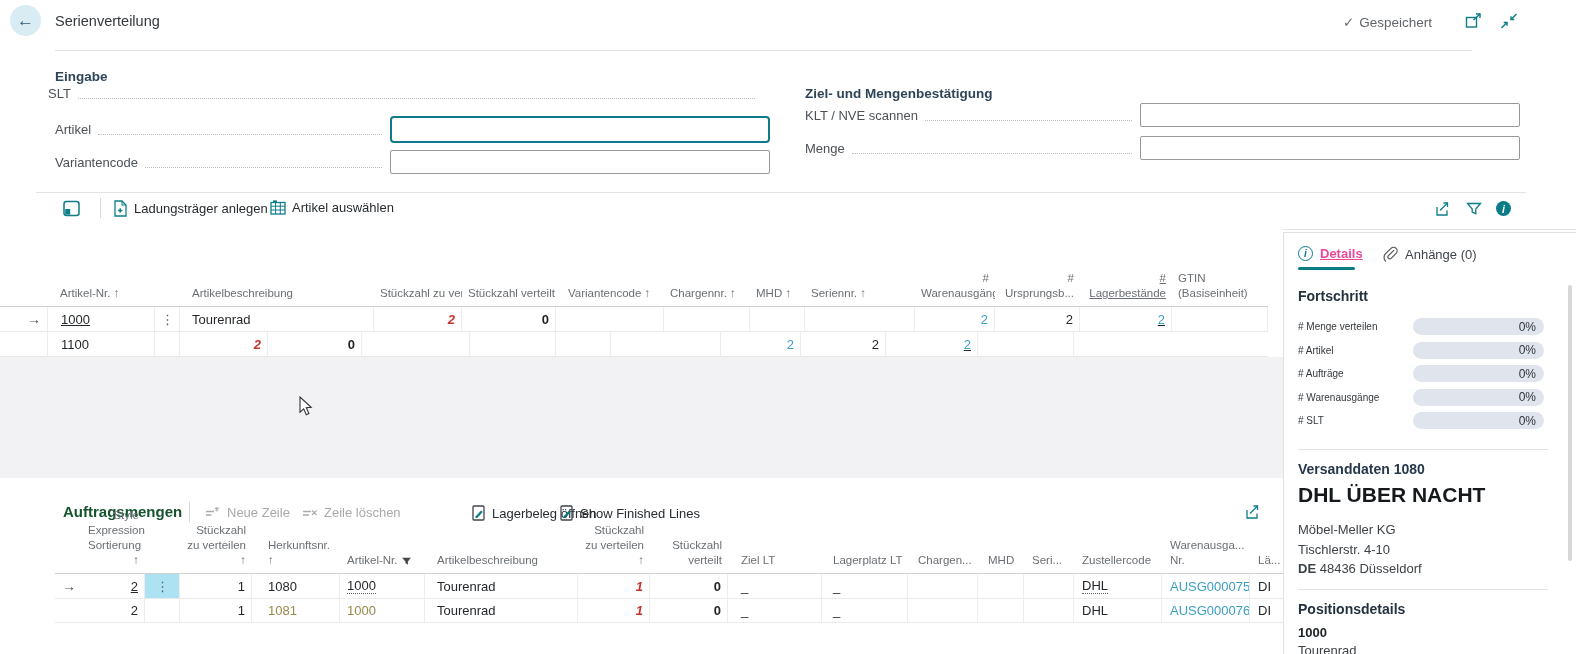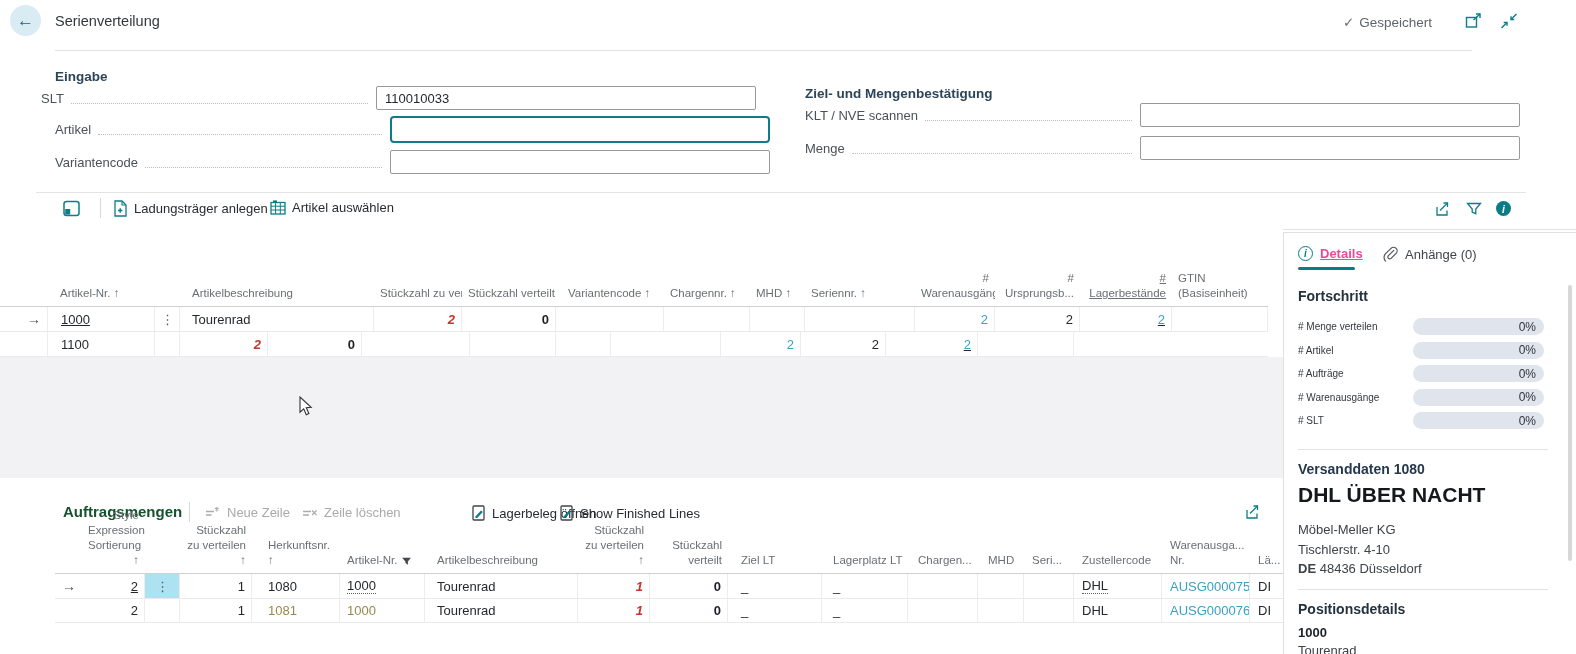--- a/index.html
+++ b/index.html
@@ -121,7 +121,7 @@
 
 <div class="abs sec-head" style="left:55px; top:69px;">Eingabe</div>
 
-<div class="abs field-row" style="left:41px; top:86px; width:715px;">
+<div class="abs field-row" style="left:48px; top:86px; width:715px;">
   <span class="field-label">SLT</span>
   <span class="leader"></span>
   <input class="tf" type="text" value="110010033" style="">

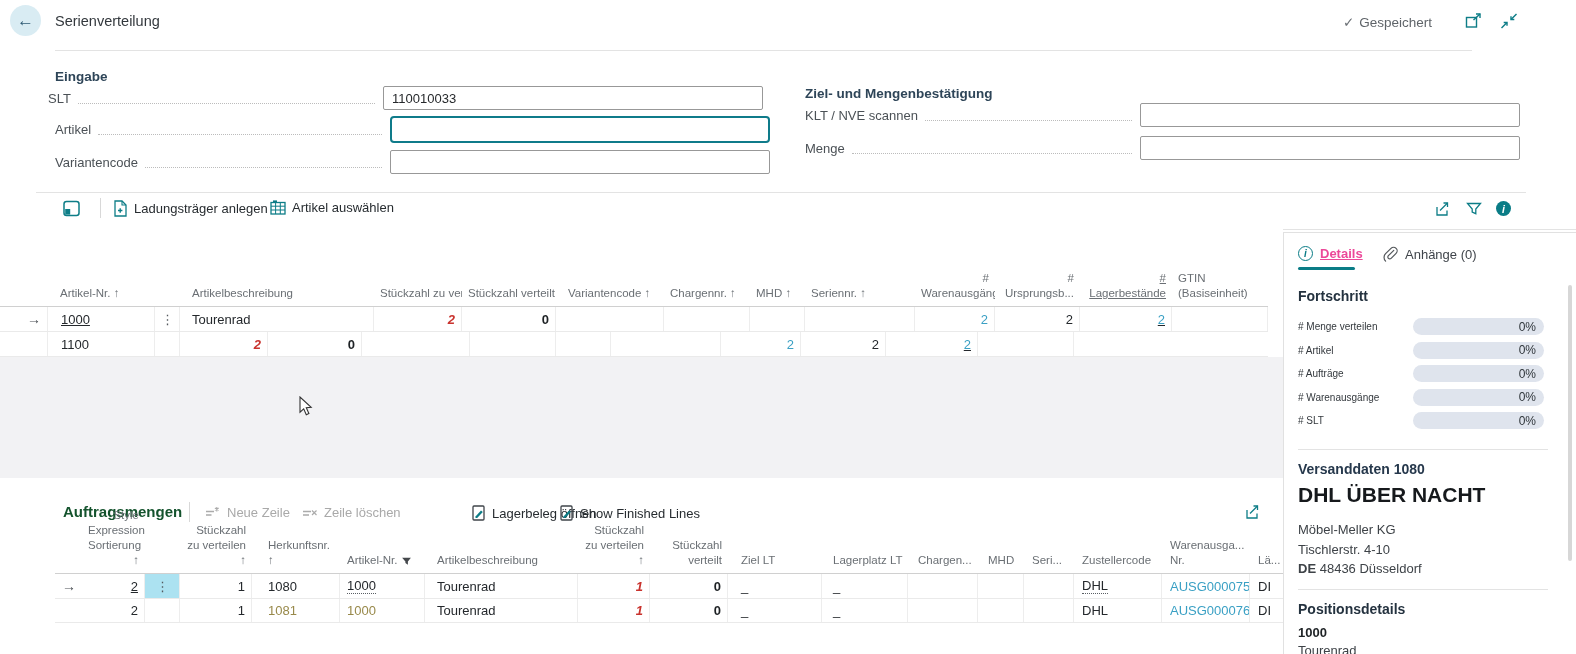--- a/index.html
+++ b/index.html
@@ -124,7 +124,6 @@
 <div class="abs field-row" style="left:48px; top:86px; width:715px;">
   <span class="field-label">SLT</span>
   <span class="leader"></span>
-  <input class="tf" type="text" value="110010033" style="">
 </div>
 
 <div class="abs field-row" style="left:55px; top:116px; width:715px;">

